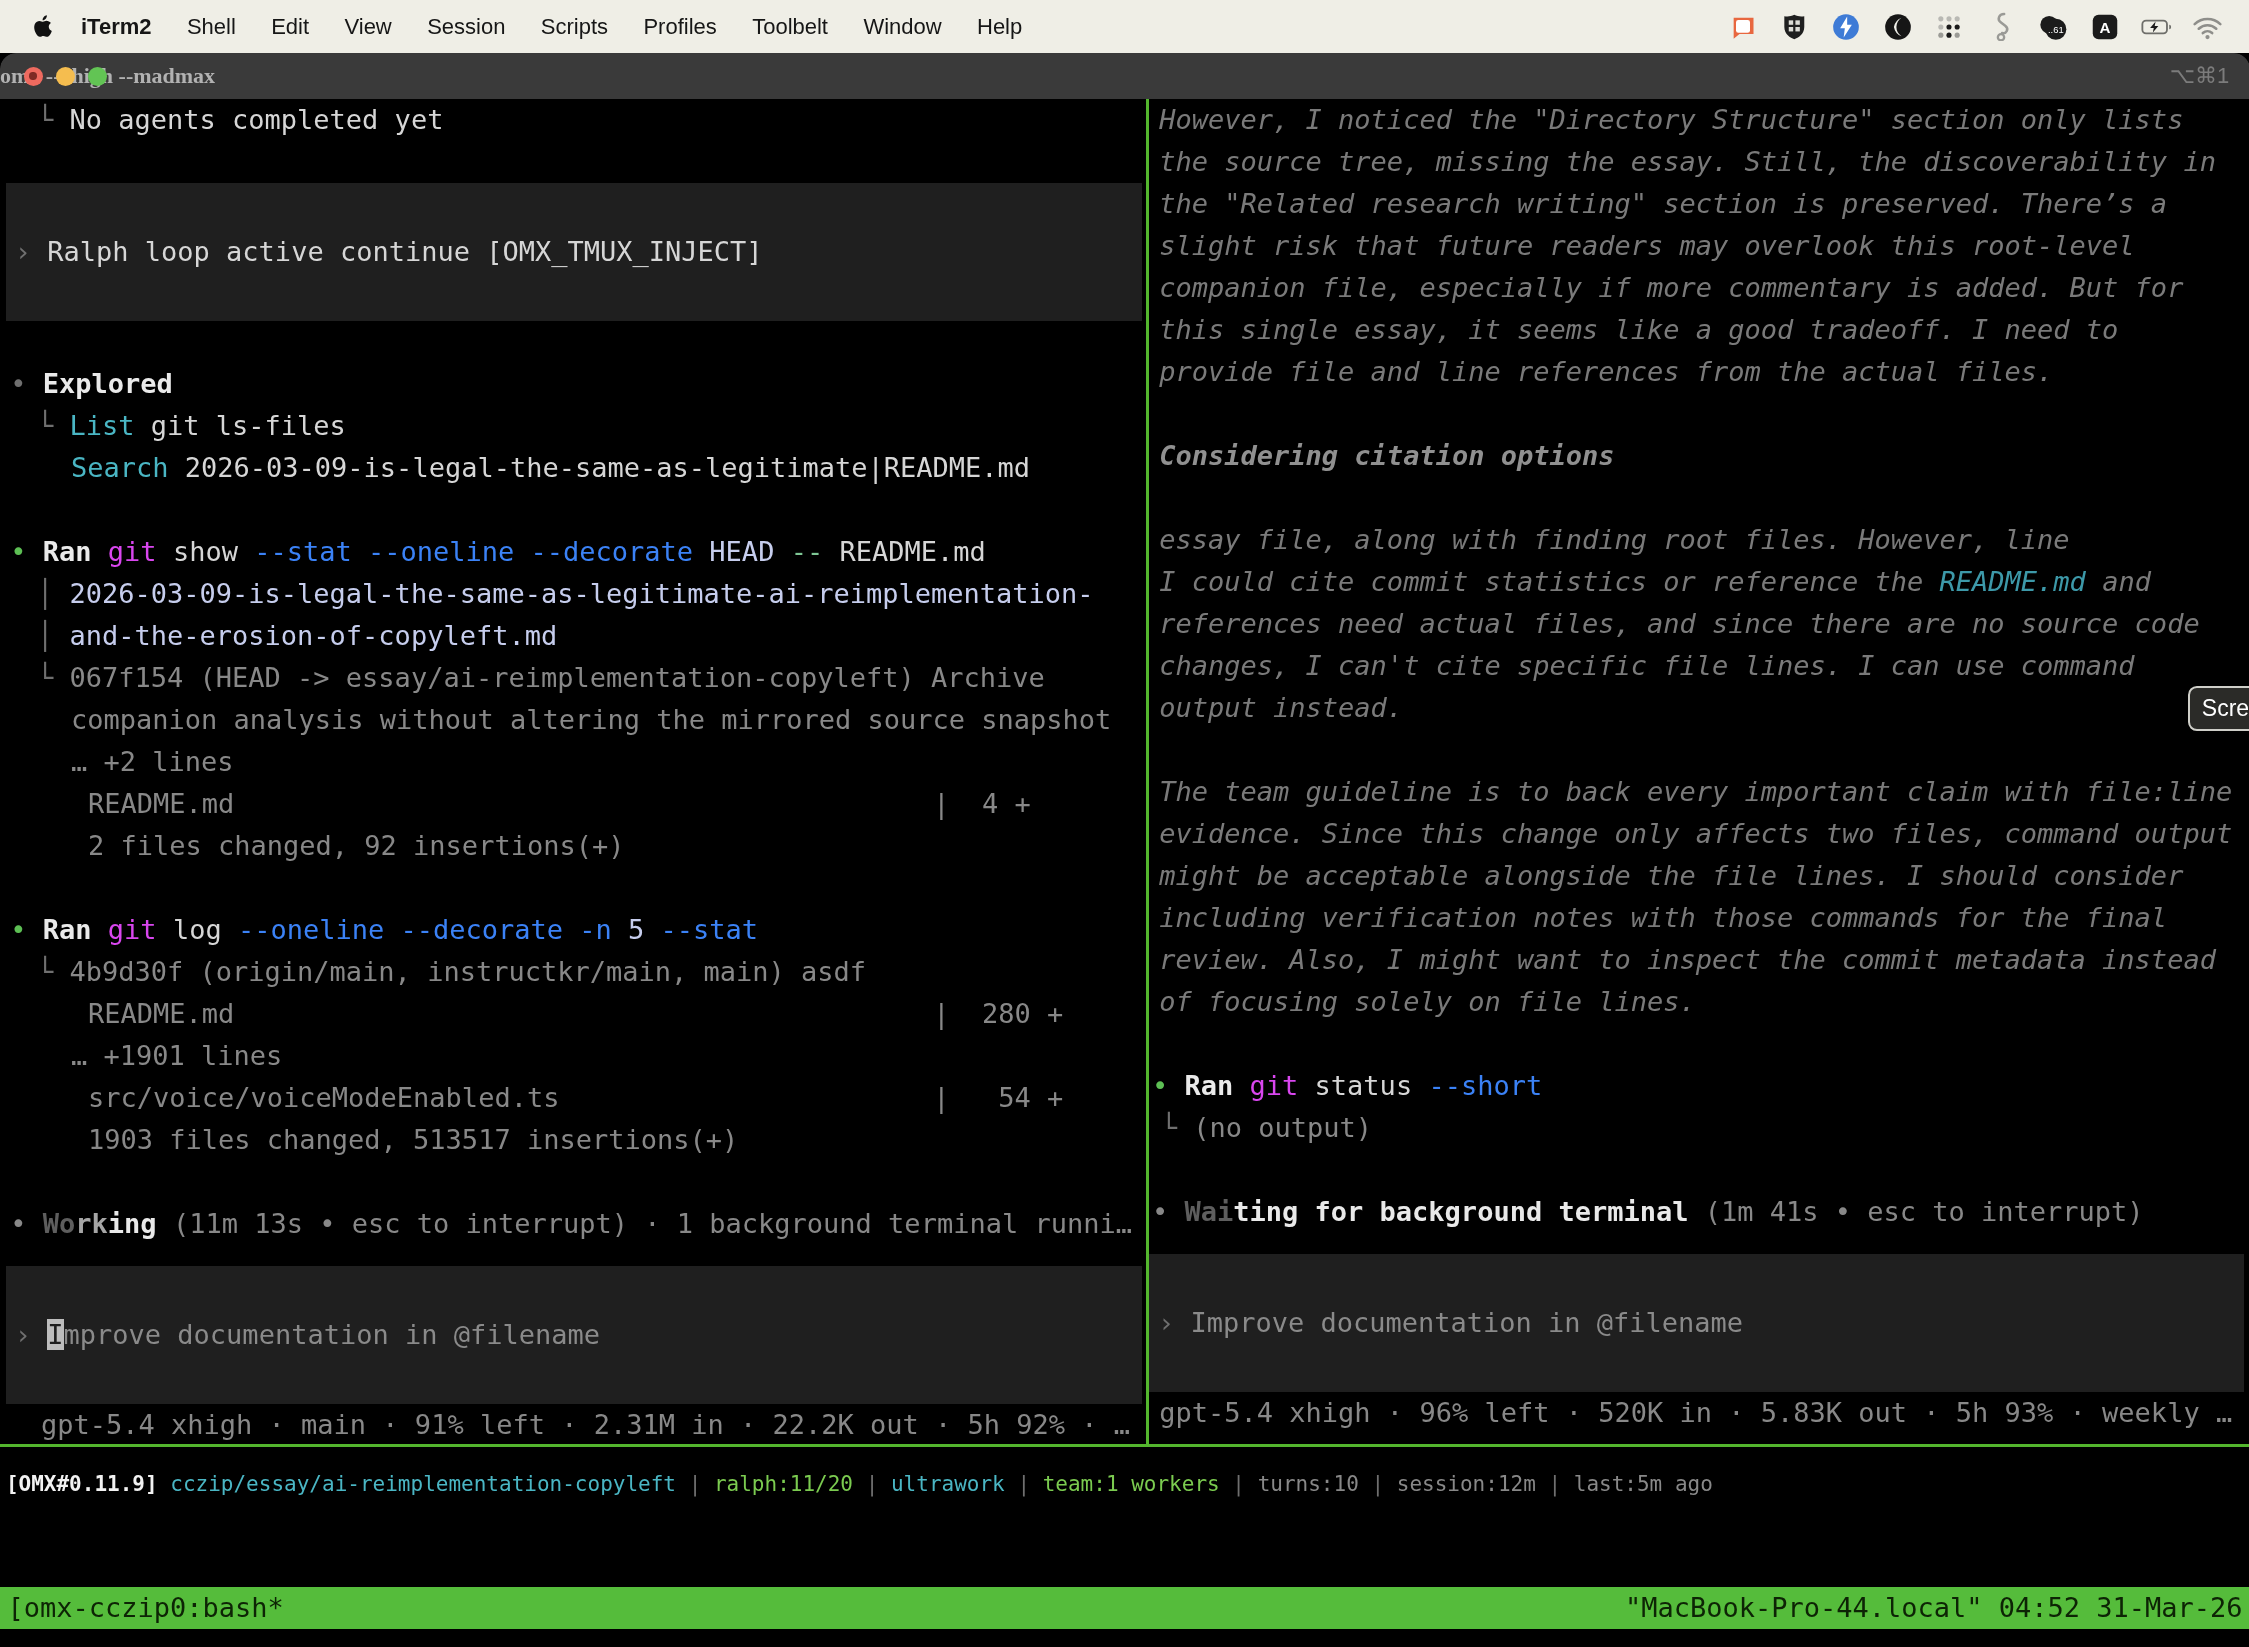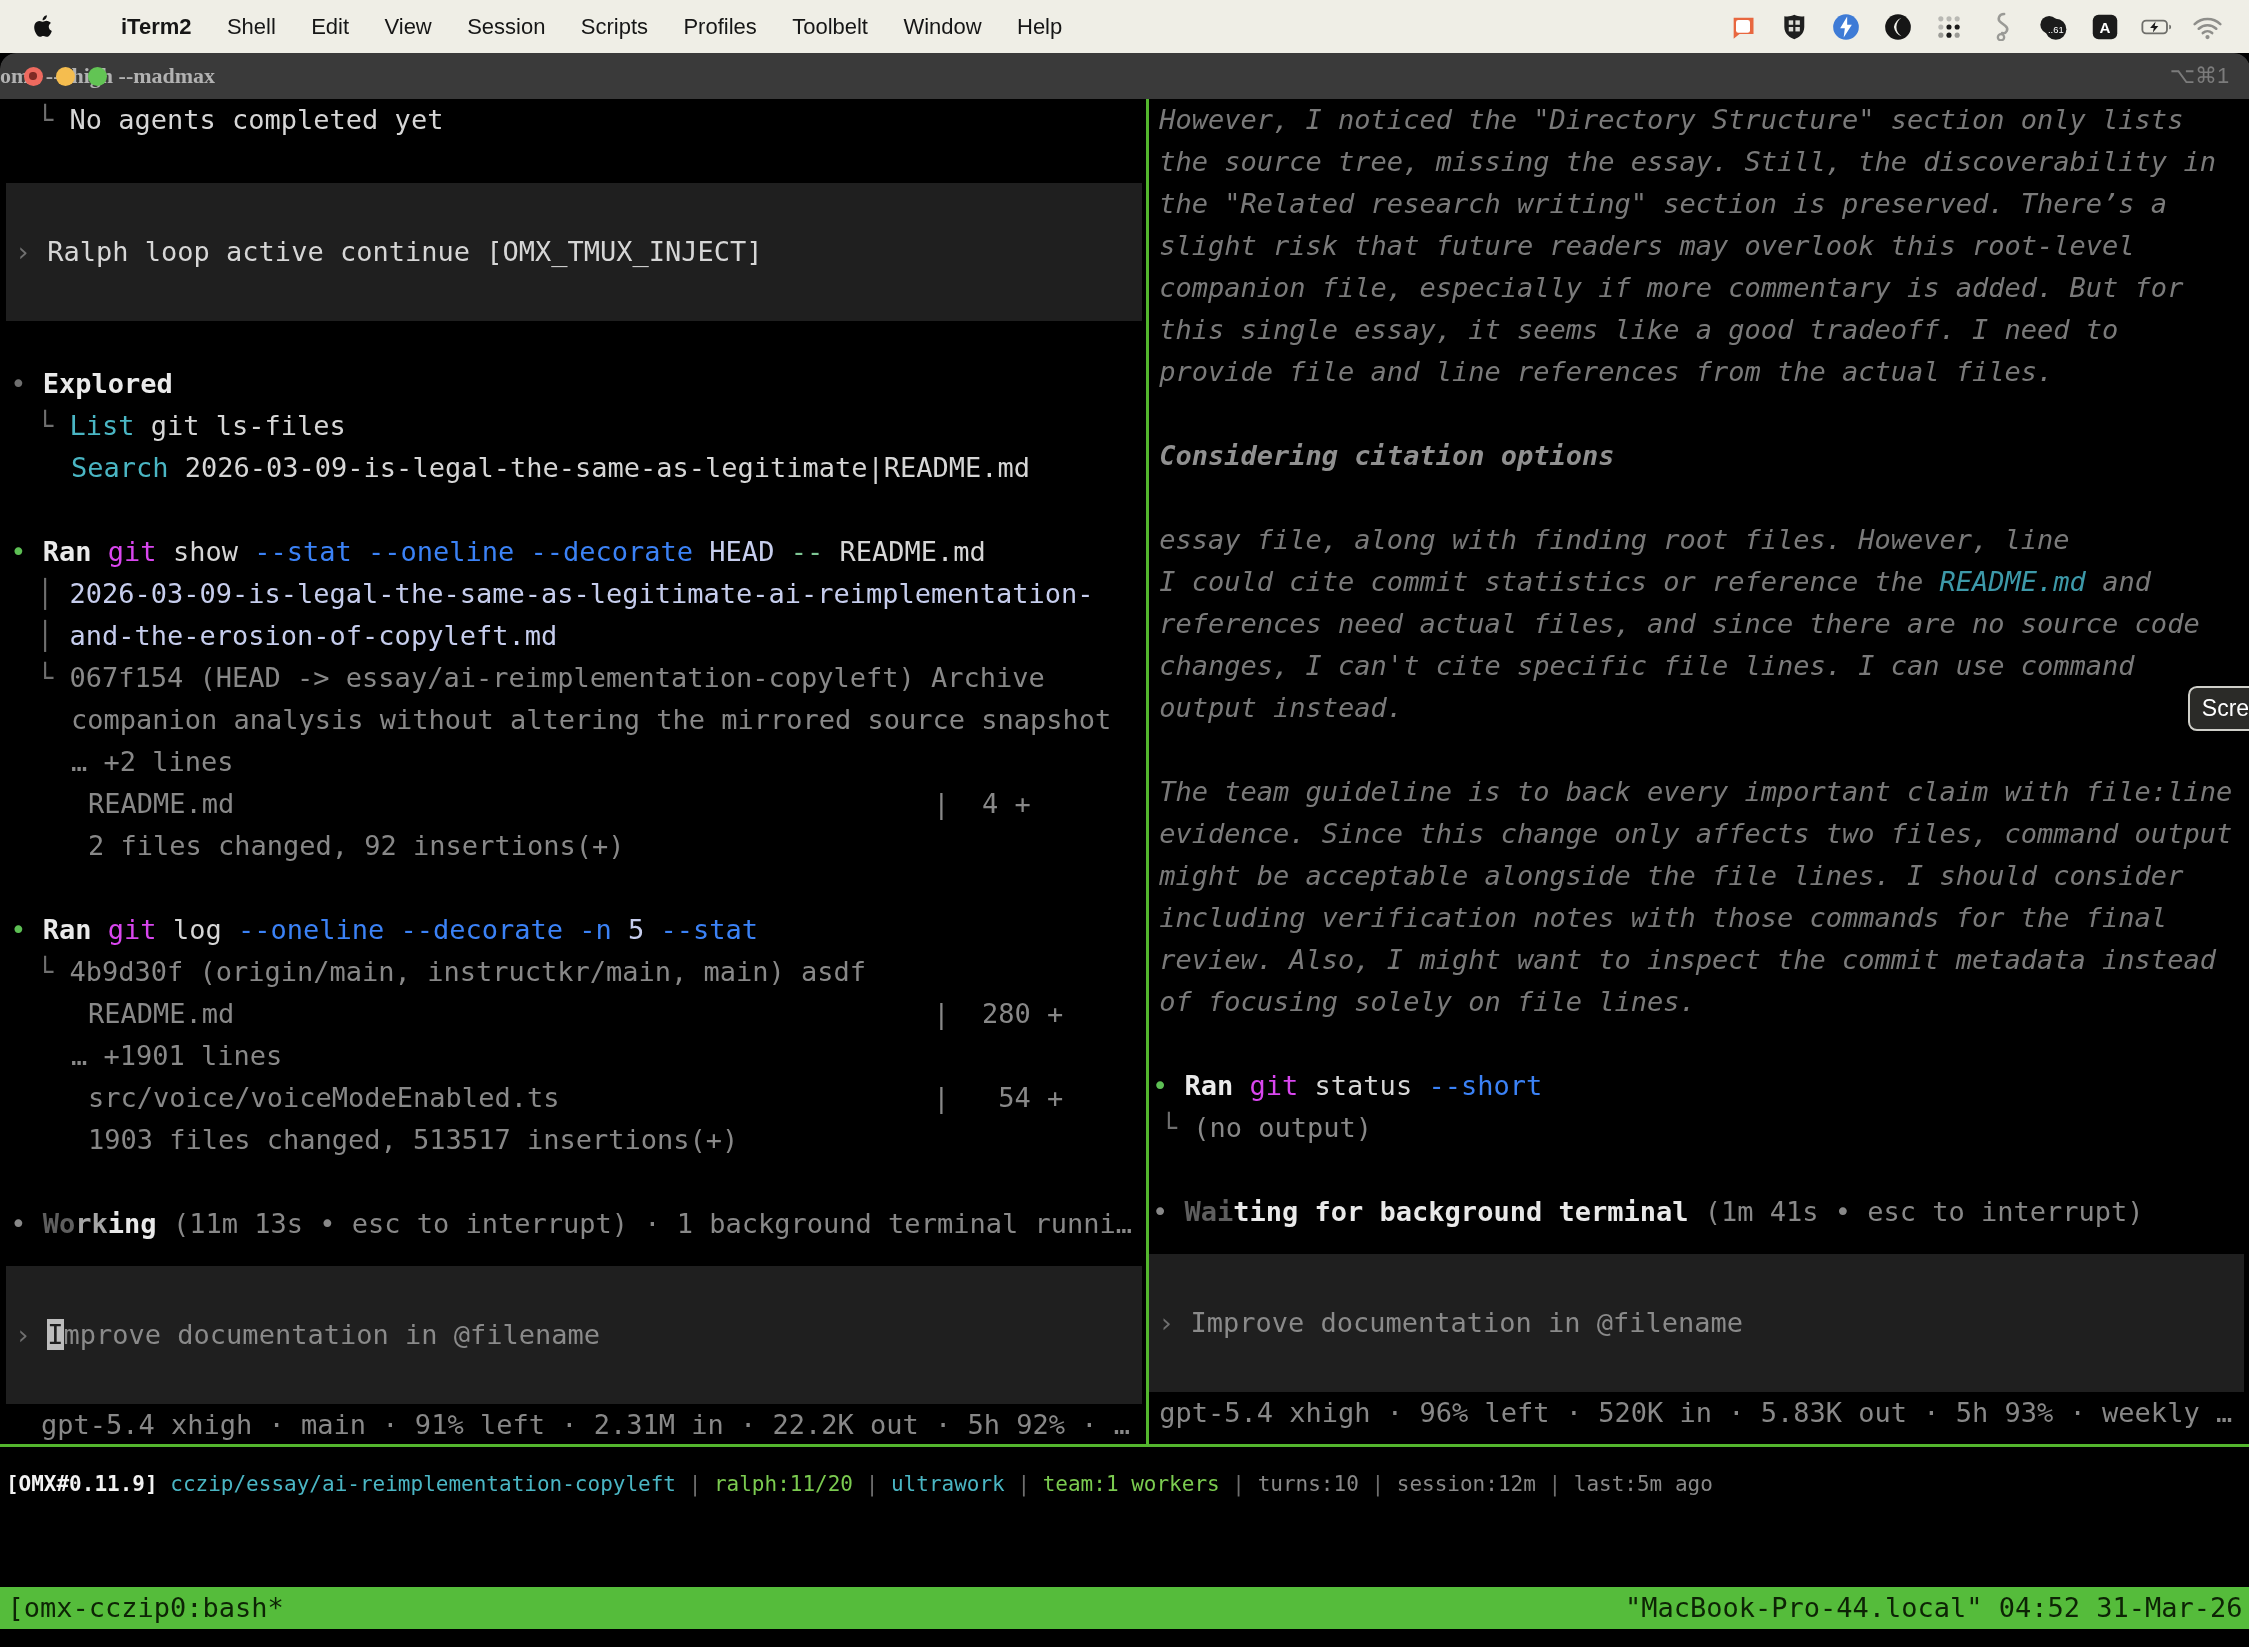--- a/index.html
+++ b/index.html
@@ -10,7 +10,7 @@
   
   .menubar{
     height:53px;background:#EFEEE6;display:flex;align-items:center;
-    font-family:"Liberation Sans",sans-serif;font-size:22px;color:#161616;gap:40px;
+    font-family:"Liberation Sans",sans-serif;font-size:22px;color:#161616;
   }
   .apple{margin:0 10.3px 0 31px;display:flex;align-items:center;}
   .menu-items{display:flex;align-items:center;}

